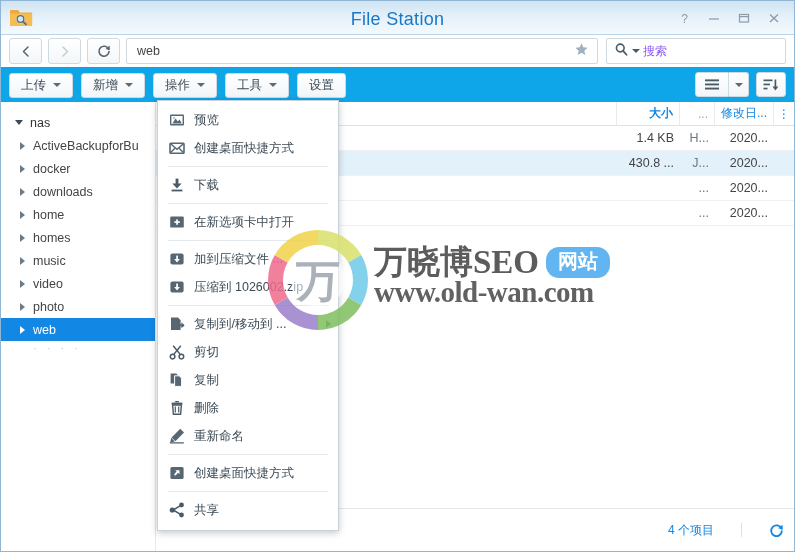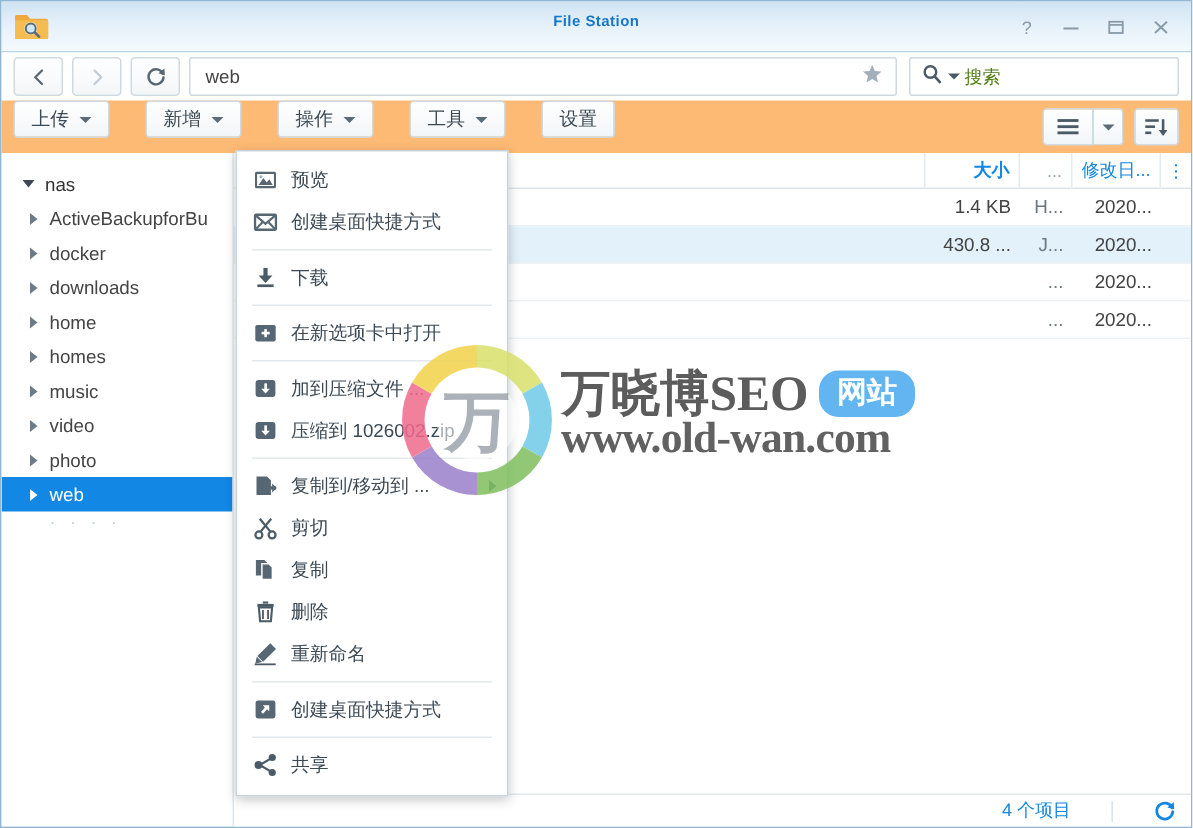--- a/index.html
+++ b/index.html
@@ -27,7 +27,7 @@
   }
   .title-text{
     position:absolute;left:0;right:0;top:8px;text-align:center;
-    font-size:10px;font-weight:bold;color:#1878c8;letter-spacing:.3px;
+    font-size:18px;font-weight:normal;color:#1878c8;letter-spacing:.3px;
   }
   .winbtns{position:absolute;right:6px;top:4px;display:flex;align-items:center;gap:2px;}
   .winbtn{

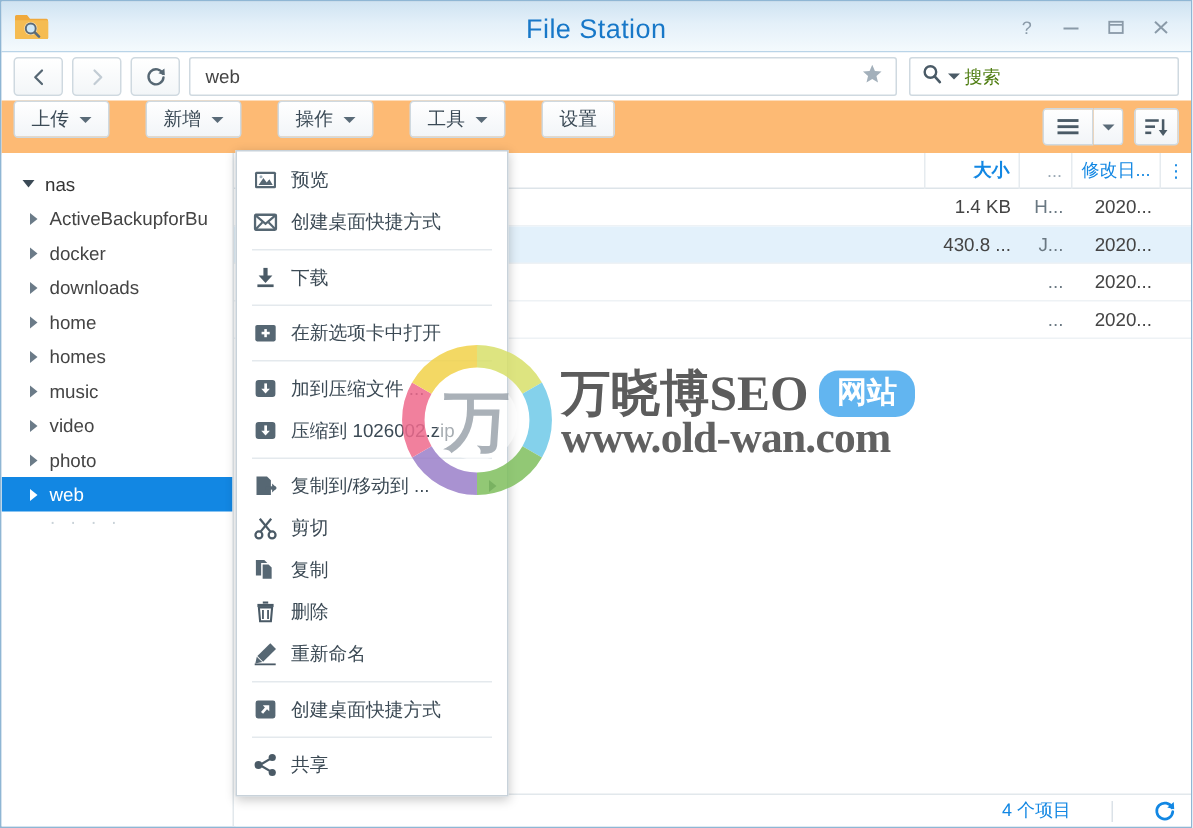--- a/index.html
+++ b/index.html
@@ -62,7 +62,7 @@
     width:180px;height:26px;border:1px solid #cfd9e0;border-radius:2px;background:#fff;
     display:flex;align-items:center;box-sizing:border-box;gap:3px;padding-left:7px;
   }
-  .searchbox .ph{color:#4d7c0f;font-size:12px;}
+  .searchbox .ph{color:#8b5cf6;font-size:12px;}
 
   
   .toolbar{

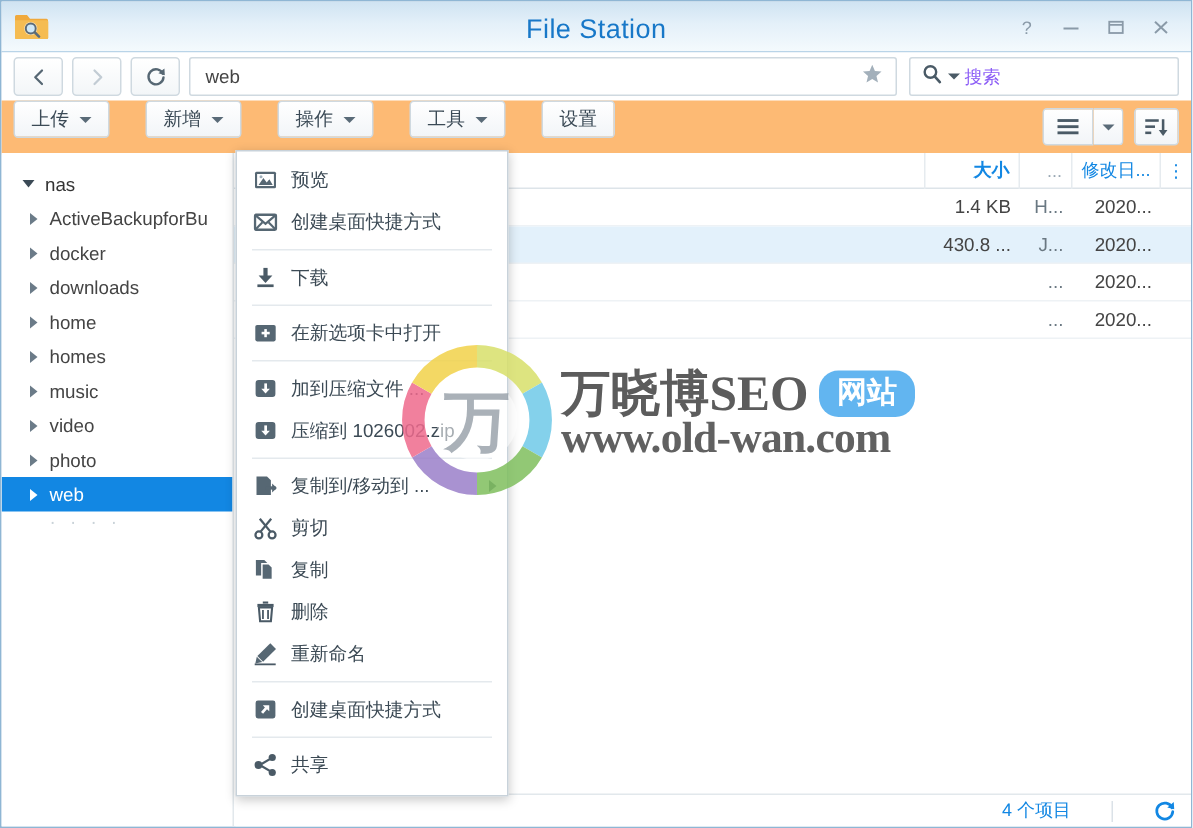--- a/index.html
+++ b/index.html
@@ -66,8 +66,8 @@
 
   
   .toolbar{
-    position:relative;height:36px;background:#fdba74;display:flex;
-    padding:0 8px;gap:24px;
+    position:relative;height:36px;background:#0ea5e9;display:flex;align-items:center;
+    padding:0 8px;gap:8px;
   }
   .tbtn{
     height:25px;border:1px solid #cfd9e0;border-radius:3px;

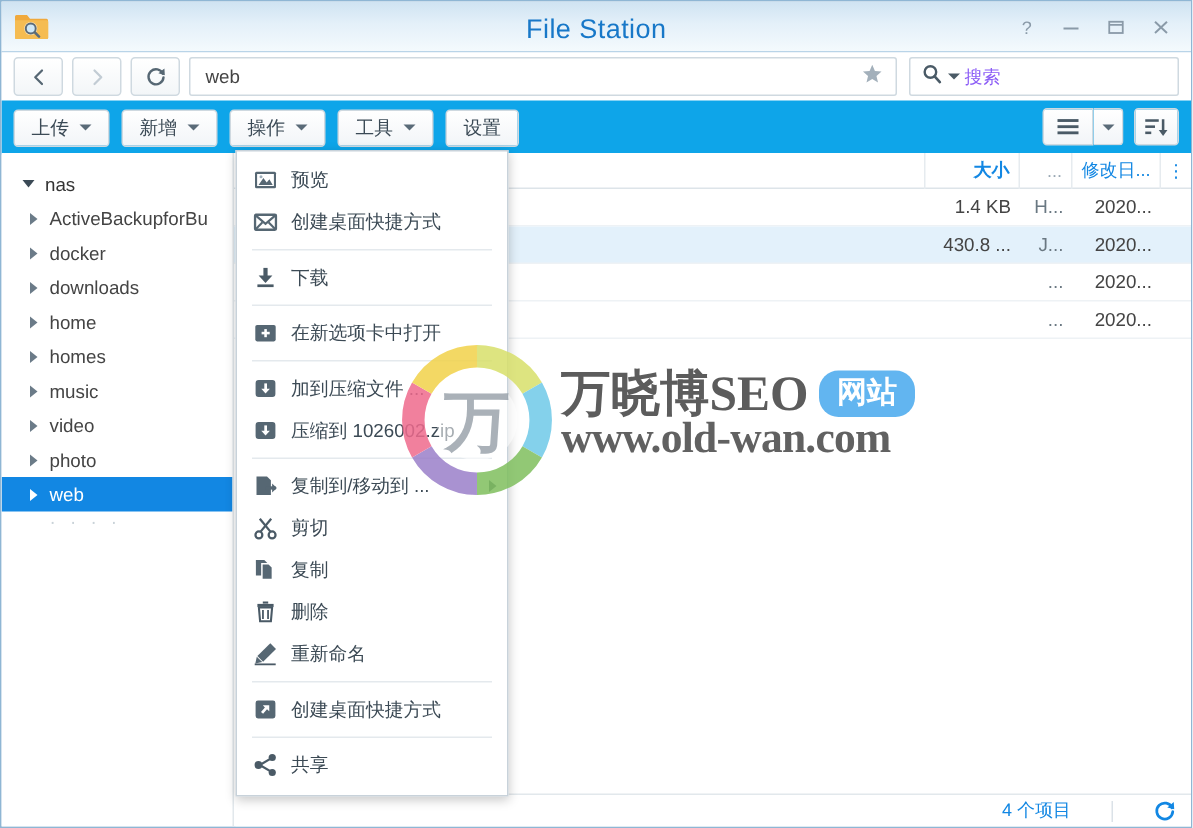--- a/index.html
+++ b/index.html
@@ -168,7 +168,7 @@
 
   
   .statusbar{
-    position:absolute;left:156px;right:0;bottom:0;height:22px;
+    position:absolute;left:156px;right:0;bottom:0;height:43px;
     border-top:1px solid #e2e8ec;background:#fff;
     display:flex;align-items:center;justify-content:flex-end;gap:16px;
     padding-right:10px;box-sizing:border-box;

